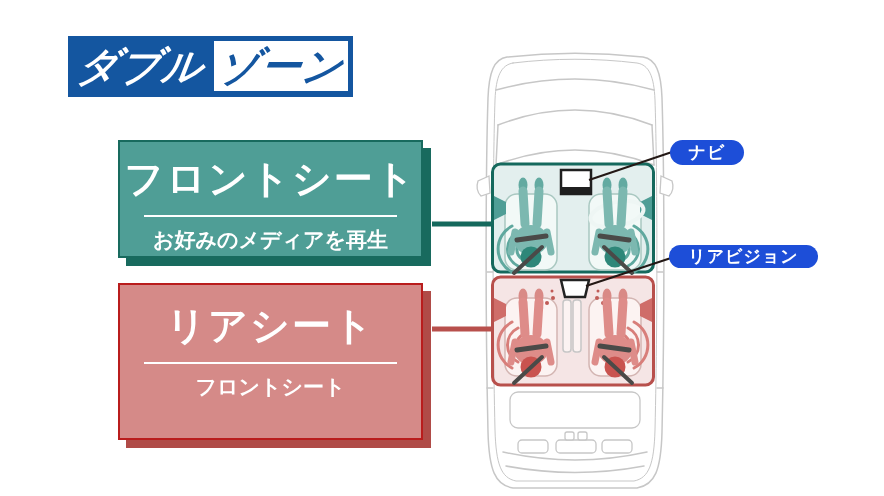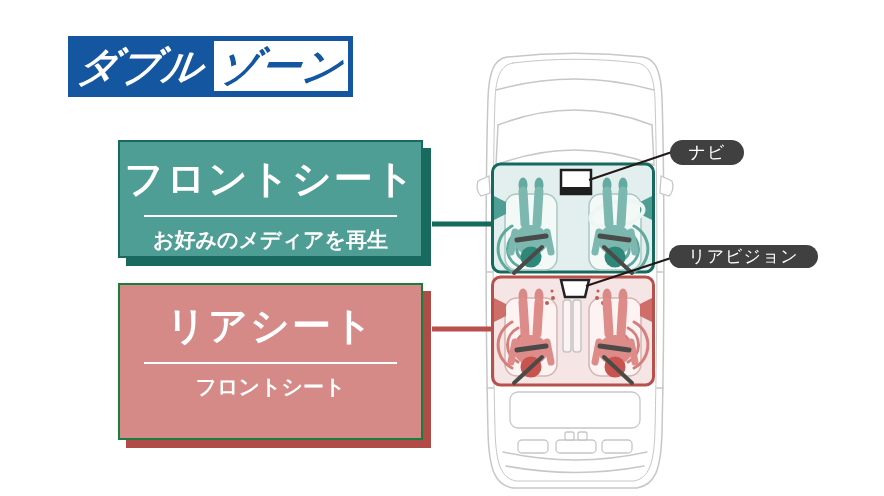--- a/index.html
+++ b/index.html
@@ -30,7 +30,7 @@
   .card .desc{font-size:21px;font-weight:700;line-height:1.5;margin:0;}
 
   
-  .pill{position:absolute;background:#404040;color:#ffffff;font-weight:400;font-size:17px;
+  .pill{position:absolute;background:#1d4ed8;color:#ffffff;font-weight:700;font-size:17px;
     display:flex;align-items:center;justify-content:center;border-radius:14px;z-index:2;
     letter-spacing:1px;white-space:nowrap;text-align:right;}
   .pill-navi{left:670px;top:140px;width:74px;height:25px;}

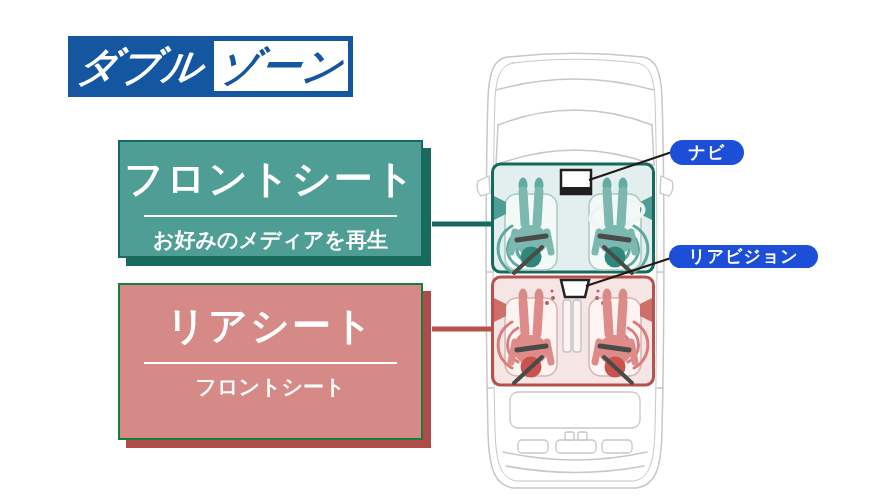--- a/index.html
+++ b/index.html
@@ -22,7 +22,7 @@
     color:#ffffff;z-index:2;}
   .card-front{top:140px;height:118px;background:#4f9e96;border:2px solid #186a5e;
     box-shadow:8px 8px 0 0 #186a5e;}
-  .card-rear{top:283px;height:157px;background:#d58a88;border:2px solid #15803d;
+  .card-rear{top:283px;height:157px;background:#d58a88;border:2px solid #b91c1c;
     box-shadow:8px 8px 0 0 #b04b47;}
   .card h2{margin:10px 0 0 0;font-size:39px;font-weight:800;letter-spacing:2px;}
   .card-rear h2{margin-top:14px;}

